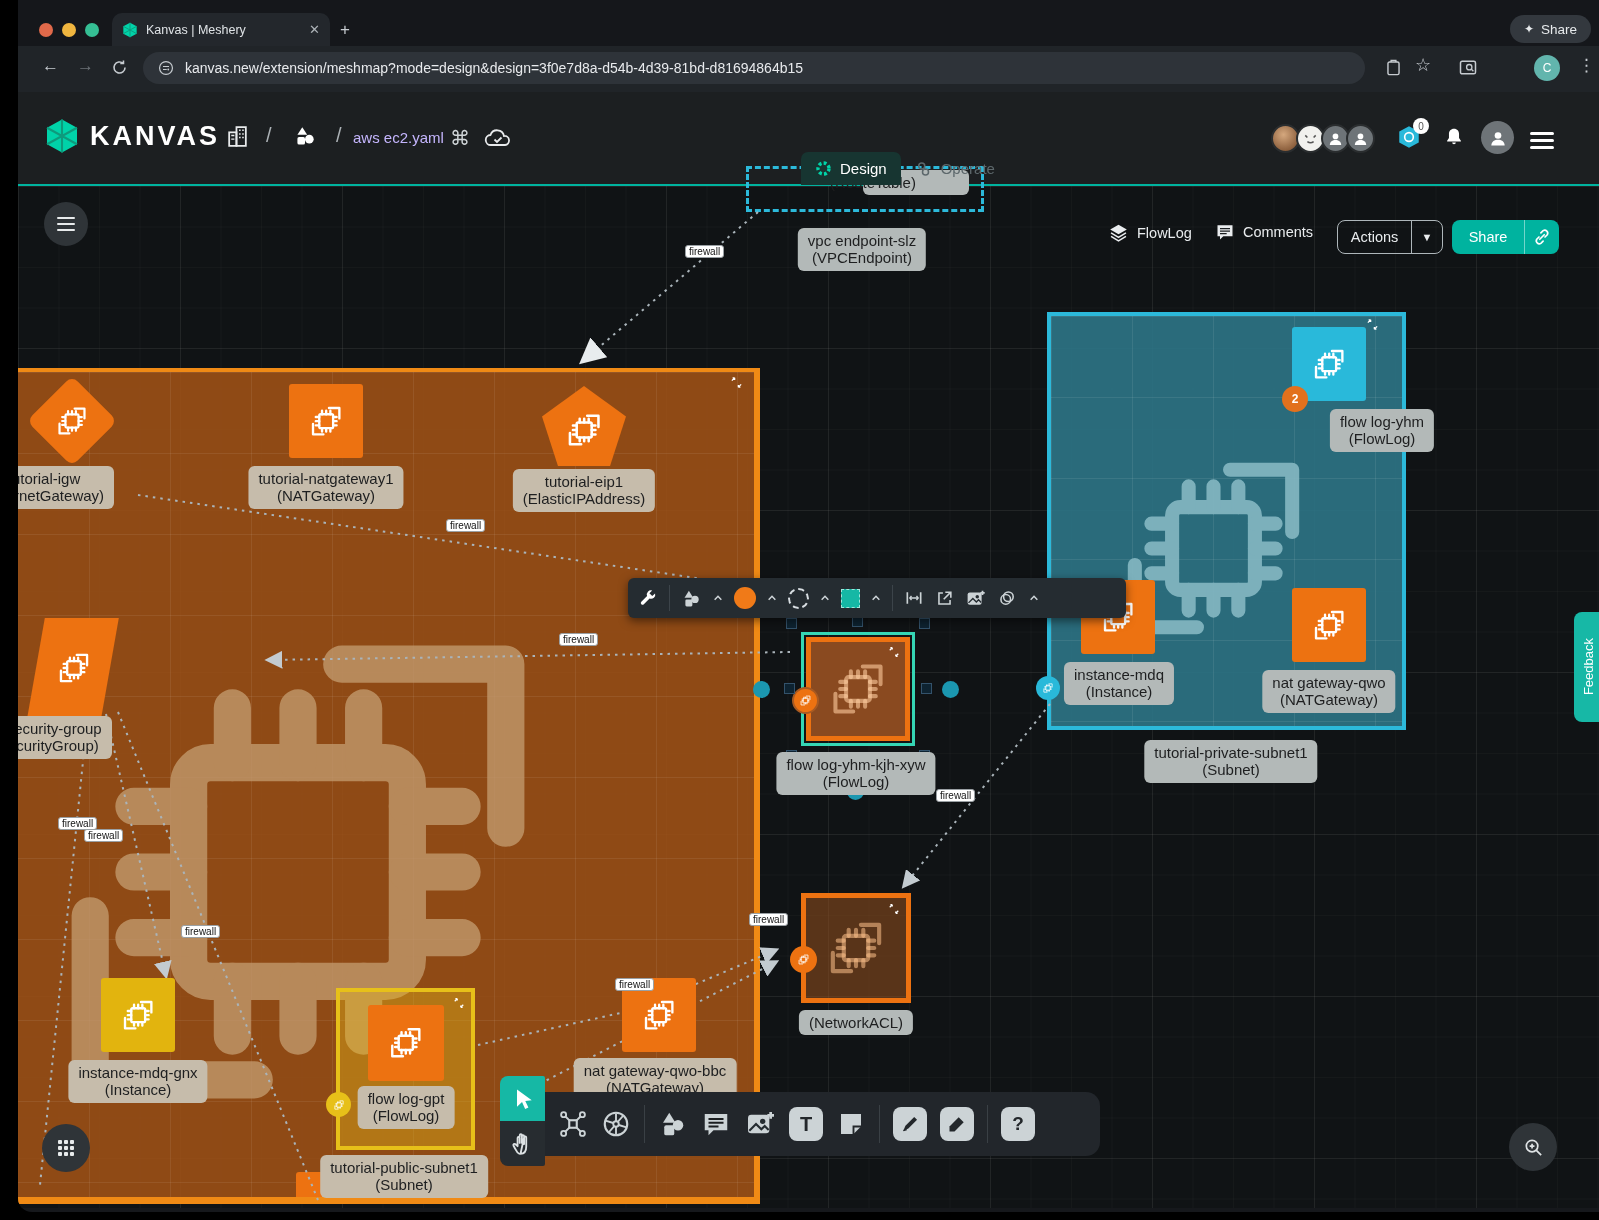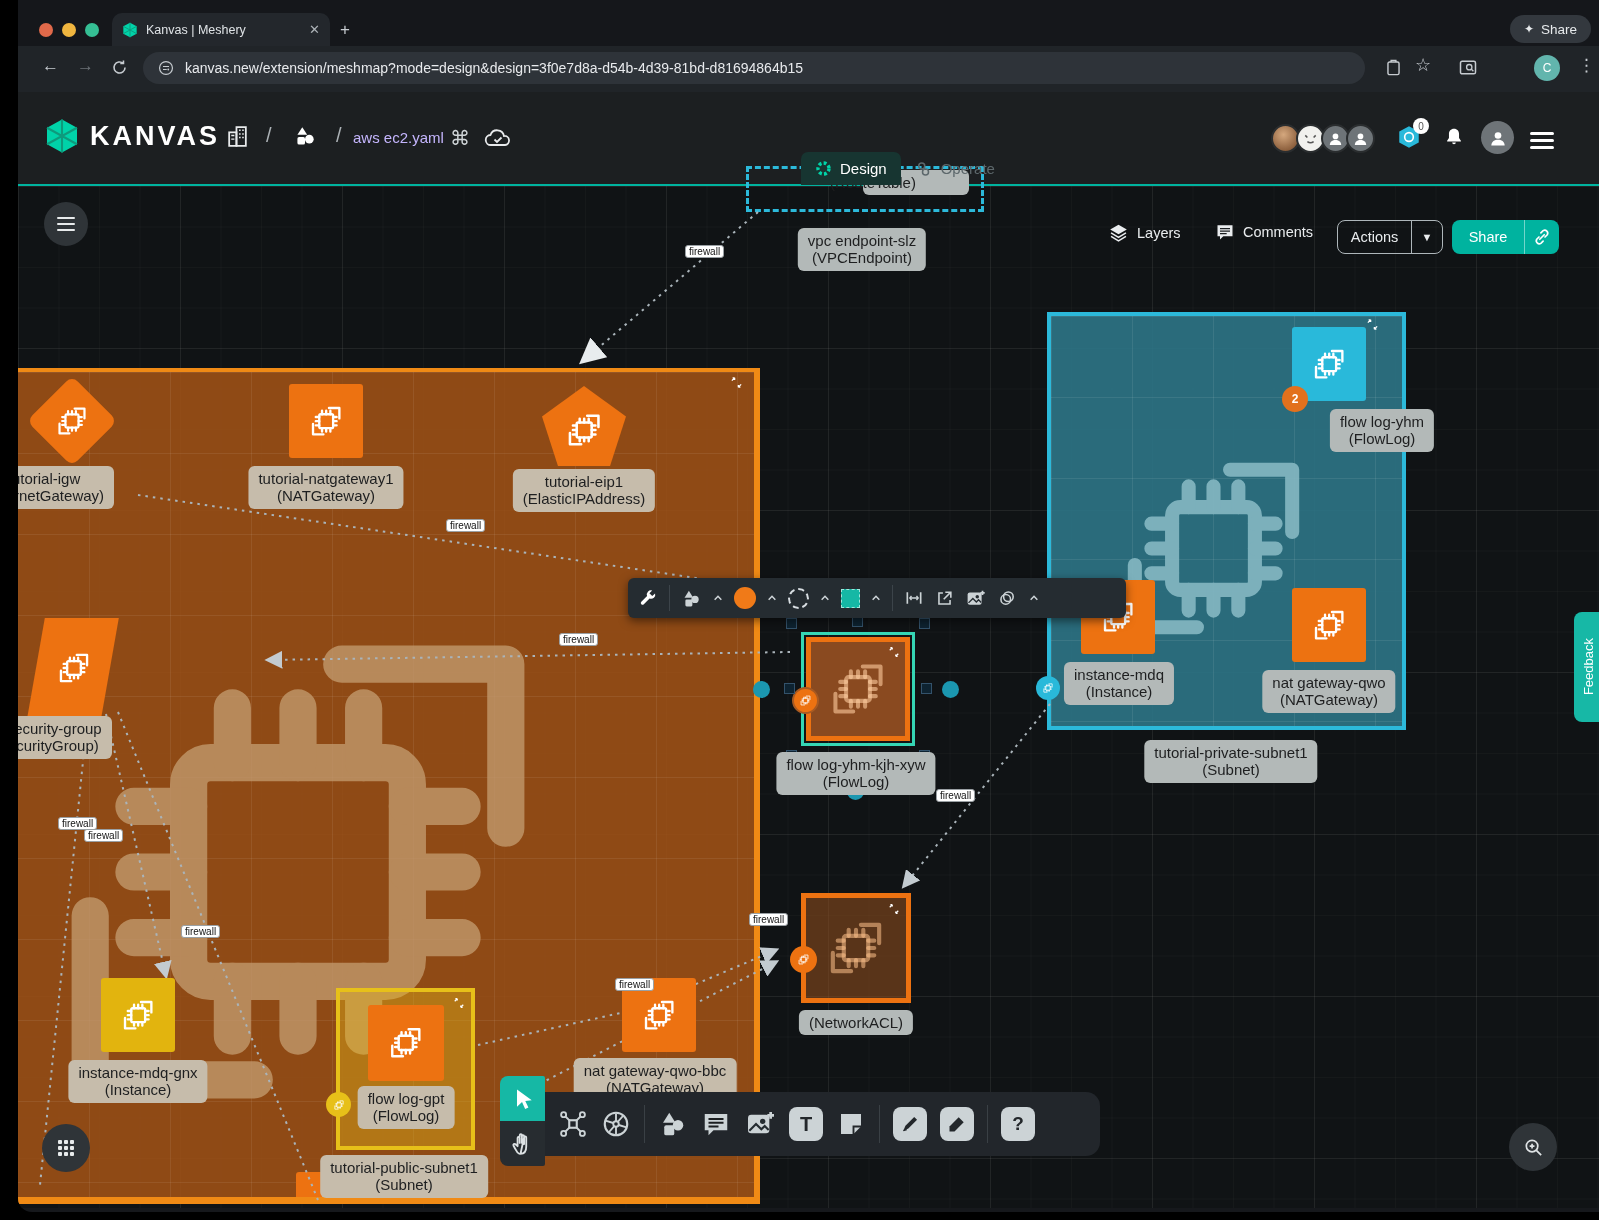--- a/index.html
+++ b/index.html
@@ -378,7 +378,7 @@
     <svg width="21" height="21" color="#e9ecee">
           <use href="#layers"></use>
         </svg>
-    <span>Layers</span>
+    <span>FlowLog</span>
   </div>
   <div class="topctl" style="left:1197px">
     <svg width="20" height="20" color="#e9ecee">

